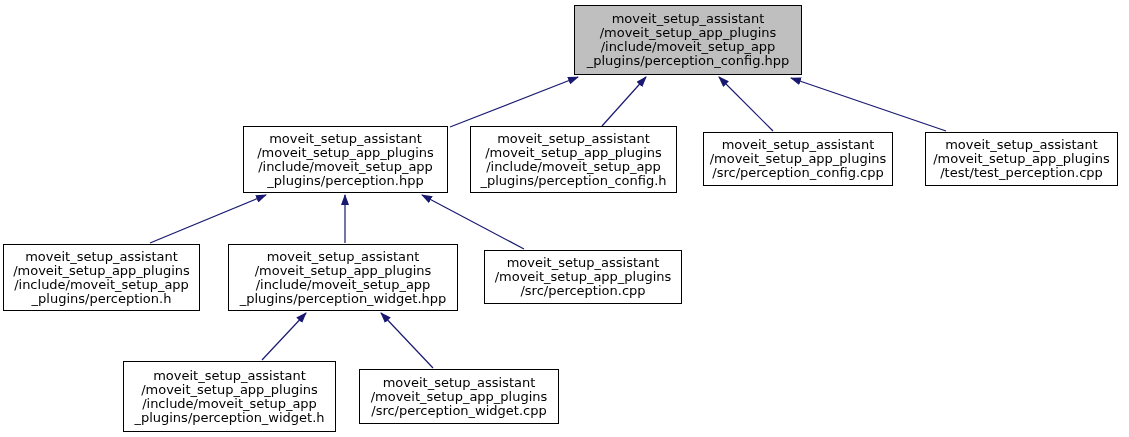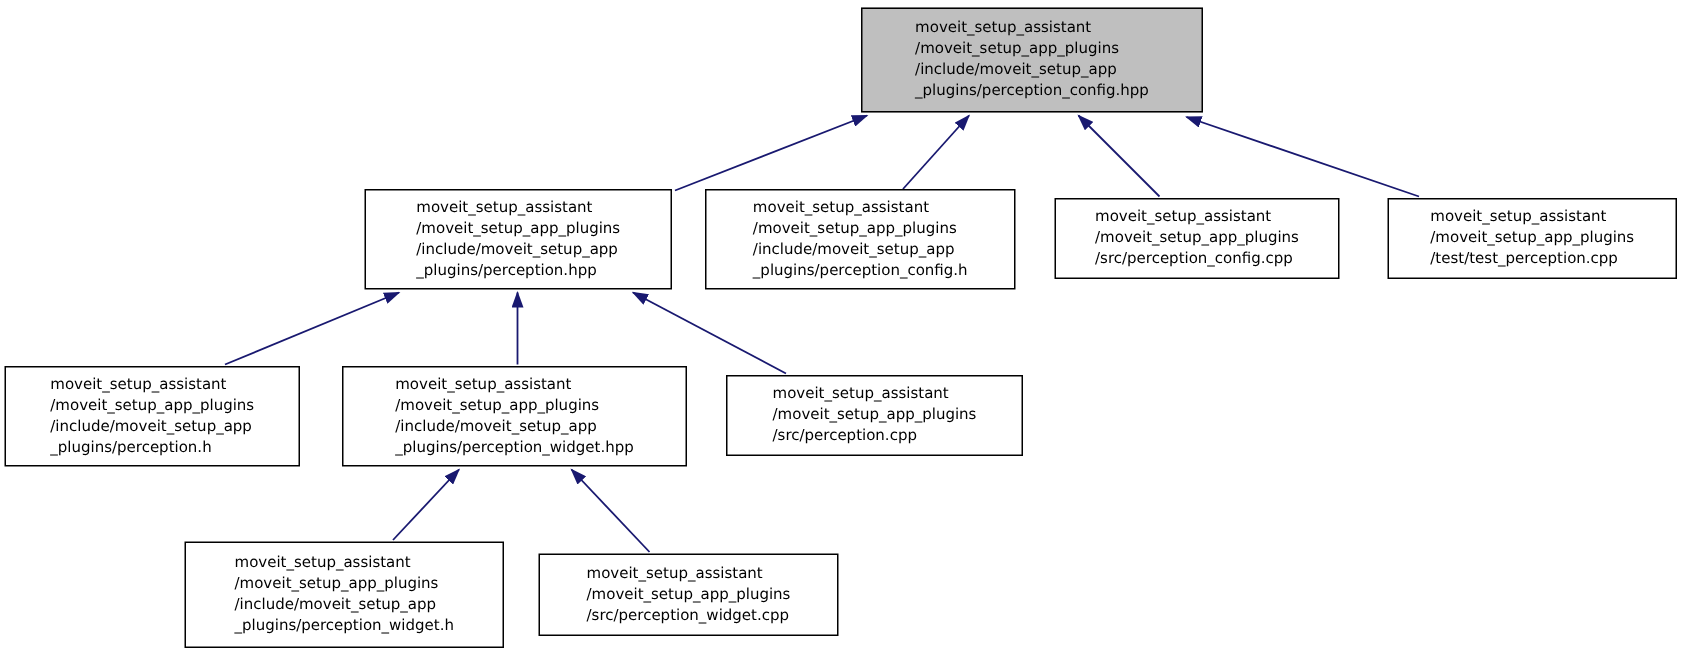--- a/index.html
+++ b/index.html
@@ -37,7 +37,8 @@
   }
   .node-label {
     white-space: pre-line;
-    font-size: 10px;
+    text-align: center;
+    font-size: 13px;
     line-height: 14px;
     color: #000000;
   }

